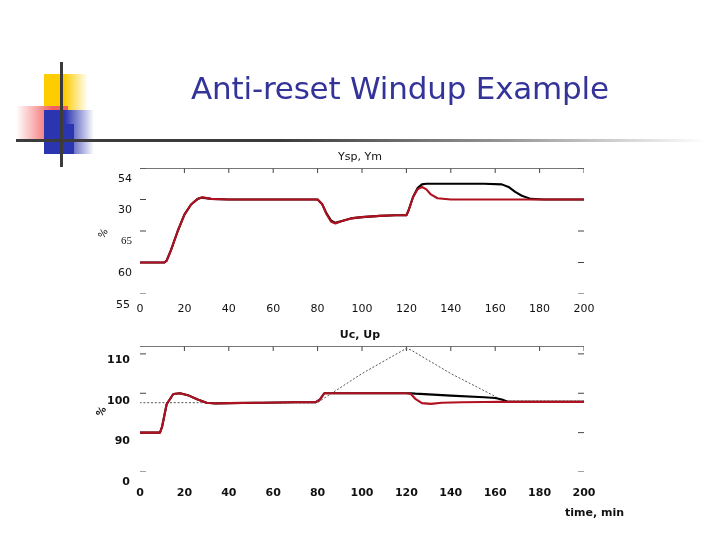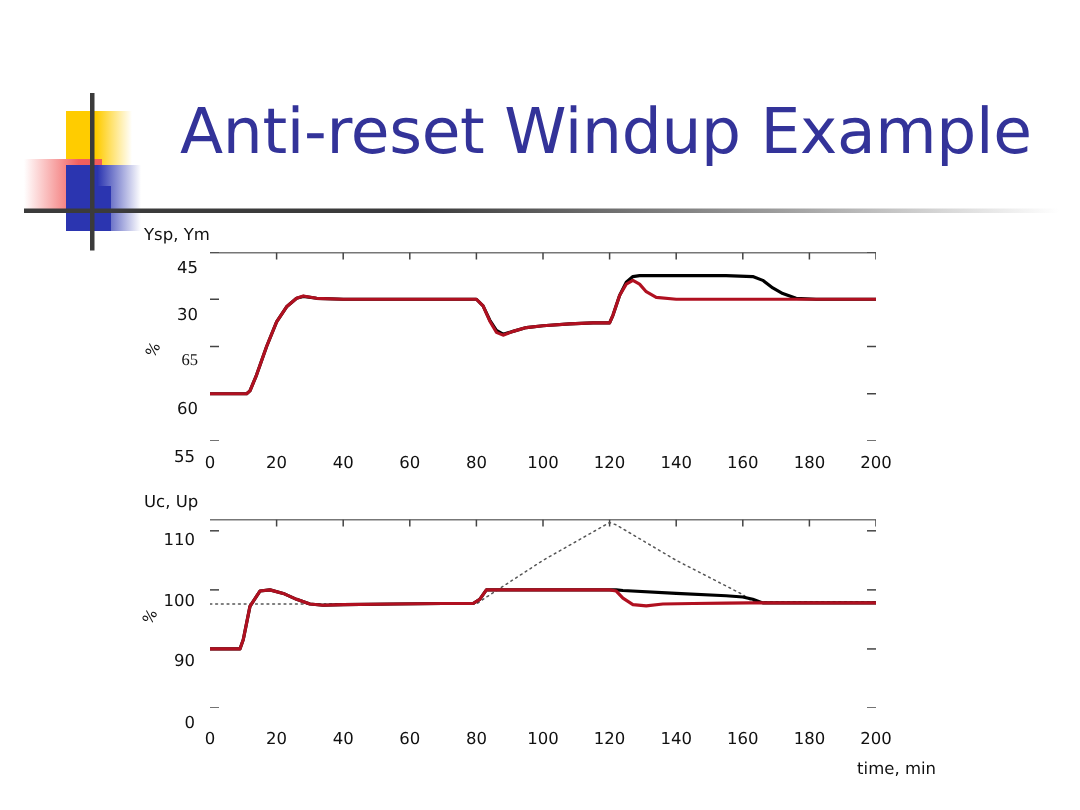--- a/index.html
+++ b/index.html
@@ -27,7 +27,7 @@
   #title{
     position:absolute;left:120px;top:70px;width:560px;
     text-align:center;color:#333399;
-    font-size:42px;line-height:36px;font-weight:400;
+    font-size:31px;line-height:36px;font-weight:400;
     font-family:"DejaVu Sans",sans-serif;
     letter-spacing:-0.2px;white-space:nowrap;
   }

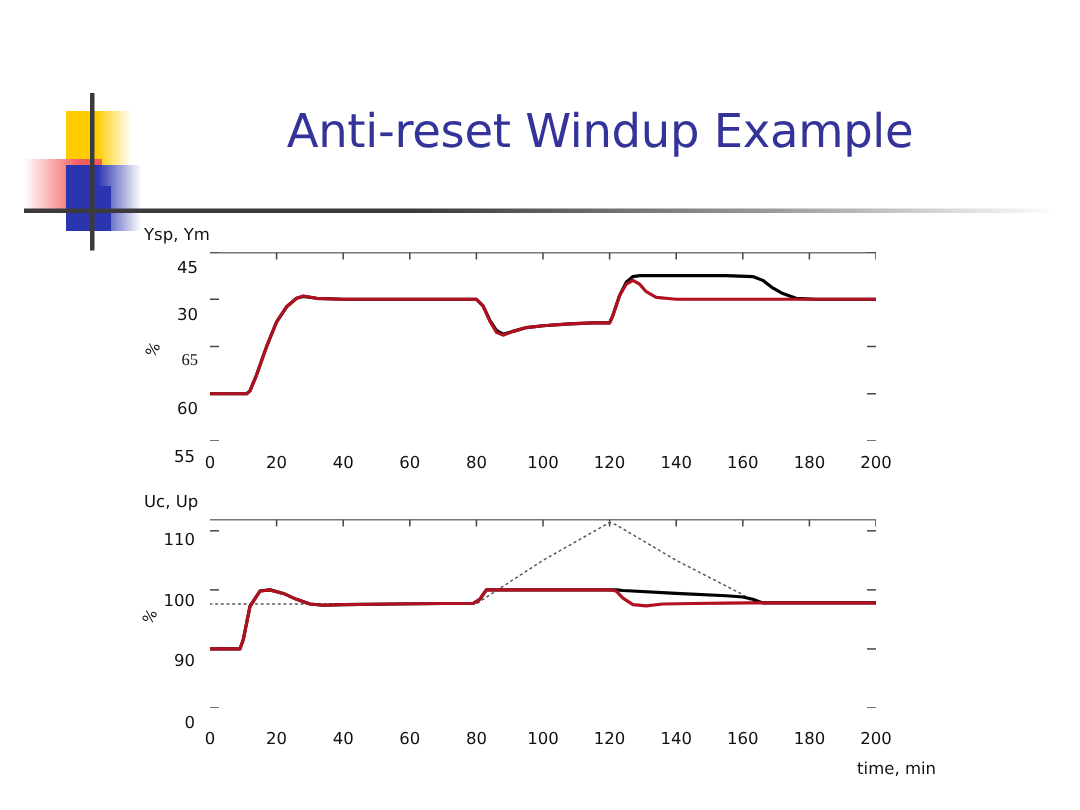--- a/index.html
+++ b/index.html
@@ -39,7 +39,7 @@
   #panel-bot{top:178px;height:197px;}
 
   .plot-title{
-    position:absolute;width:100%;text-align:left;top:0px;
+    position:absolute;width:100%;text-align:center;top:0px;
     font-size:11px;color:#111;font-family:"DejaVu Sans",sans-serif;
   }
   .axes{position:absolute;left:44px;top:18px;}

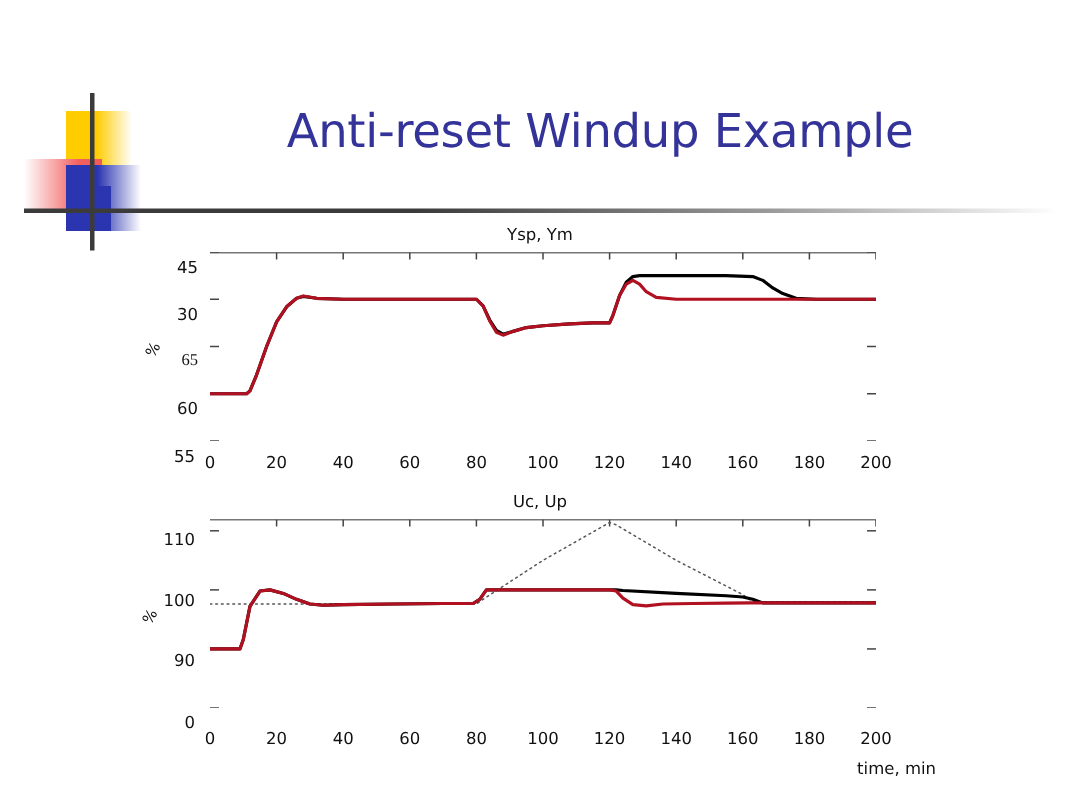--- a/index.html
+++ b/index.html
@@ -89,7 +89,7 @@
 
       <div class="ylab" style="top:78px;left:2px;">%</div>
 
-      <div class="ytick" style="left:2px;top:22px;">45</div>
+      <div class="ytick" style="left:2px;top:22px;">54</div>
       <div class="ytick" style="left:2px;top:53px;">30</div>
       <div class="ytick" style="left:2px;top:84px;font-family:Liberation Serif, serif;">65</div>
       <div class="ytick" style="left:2px;top:116px;">60</div>

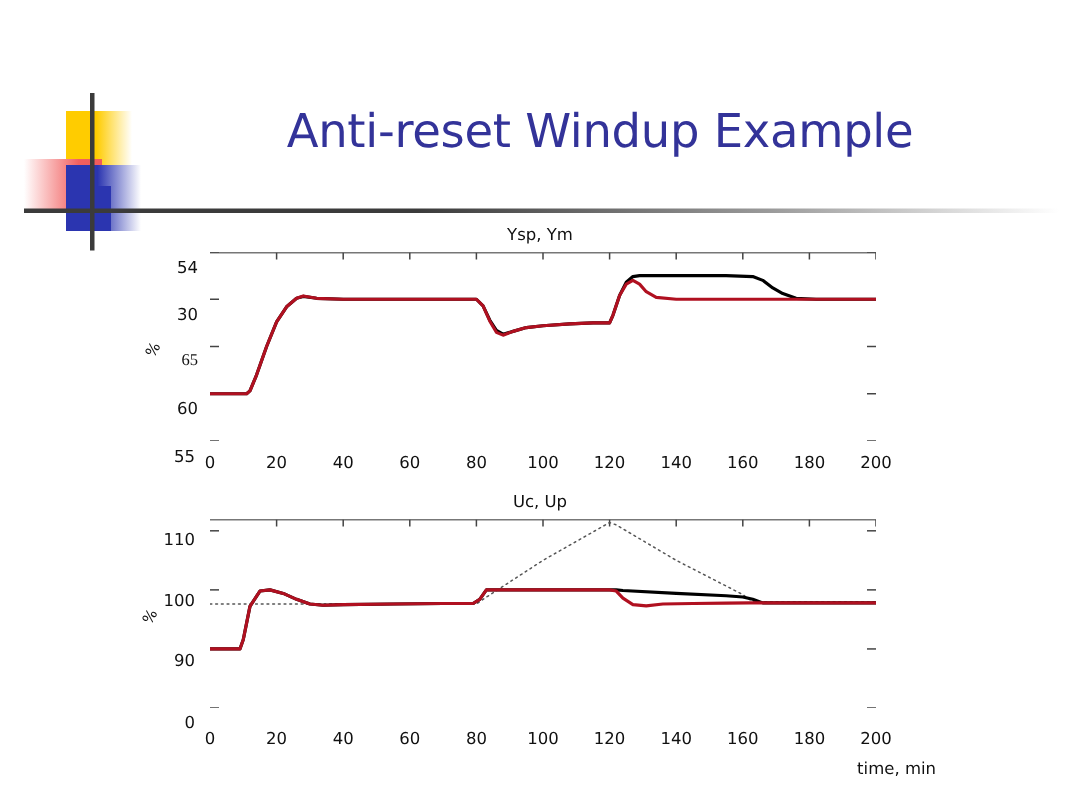--- a/index.html
+++ b/index.html
@@ -36,7 +36,7 @@
   #figure{position:absolute;left:96px;top:150px;width:528px;height:375px;}
   .panel{position:absolute;left:0;width:528px;}
   #panel-top{top:0px;height:175px;}
-  #panel-bot{top:178px;height:197px;}
+  #panel-bot{top:178px;height:197px;font-weight:bold;}
 
   .plot-title{
     position:absolute;width:100%;text-align:center;top:0px;

